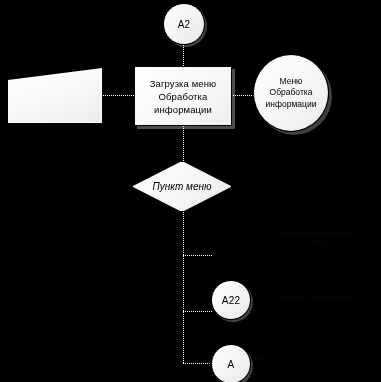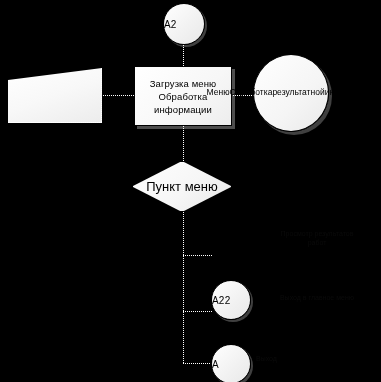--- a/index.html
+++ b/index.html
@@ -37,7 +37,7 @@
     box-shadow: 2px 2px 0 rgba(255,255,255,0.25);
     display: flex;
     align-items: center;
-    justify-content: flex-start;
+    justify-content: center;
     color: #000000;
     font-size: 10px;
     letter-spacing: 0.2px;

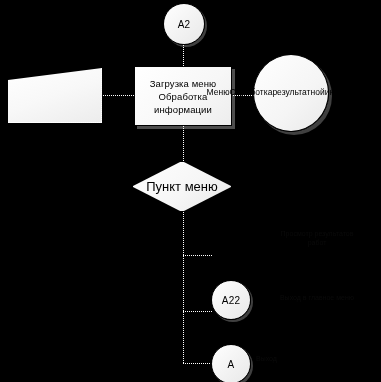--- a/index.html
+++ b/index.html
@@ -68,7 +68,7 @@
     border: 1px solid #000000;
     box-shadow: 3px 3px 0 rgba(255,255,255,0.25);
     display: flex;
-    flex-direction: row;
+    flex-direction: column;
     align-items: center;
     justify-content: center;
     color: #000000;

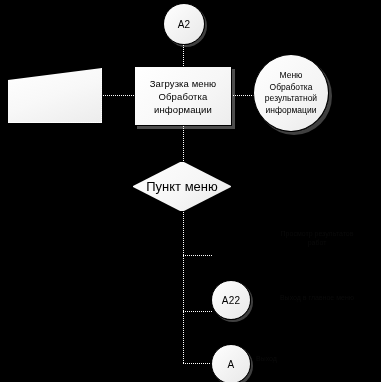--- a/index.html
+++ b/index.html
@@ -158,7 +158,6 @@
   <div class="ellipse" style="left:253px; top:54px; width:74px; height:76px;">
     <span>Меню</span>
     <span>Обработка</span>
-    <span>результатной</span>
     <span>информации</span>
   </div>
 

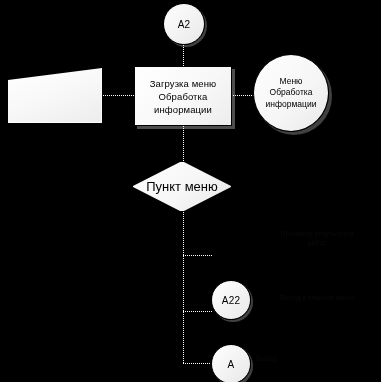--- a/index.html
+++ b/index.html
@@ -96,9 +96,10 @@
     align-items: center;
     justify-content: center;
     color: #000000;
-    font-size: 13px;
+    font-size: 10px;
     text-align: left;
     z-index: 2;
+    font-style: italic;
   }
 
   

